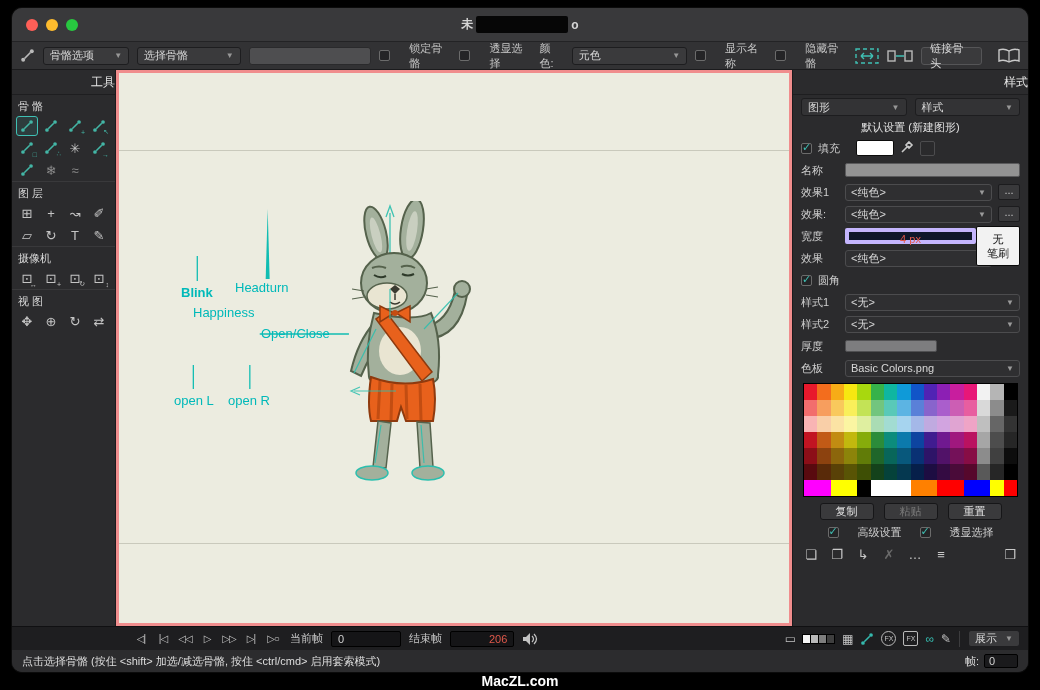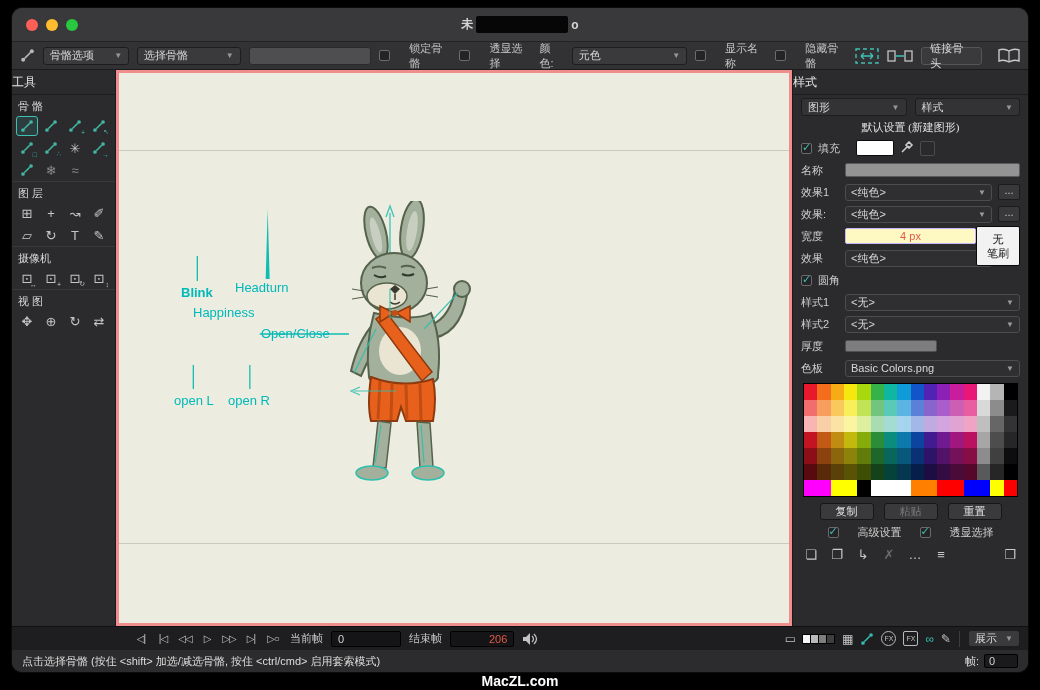--- a/index.html
+++ b/index.html
@@ -42,7 +42,7 @@
   
   .tools { width:104px; background:#2b2b2d; border-right:1px solid #1a1a1c; flex-shrink:0;
     display:flex; flex-direction:column; font-size:11px; }
-  .panel-header { text-align:left; color:#e4e4e4; font-size:12px; padding:4px 0 3px;
+  .panel-header { text-align:right; color:#e4e4e4; font-size:12px; padding:4px 0 3px;
     border-bottom:1px solid #1e1e20; }
   .tsec { color:#d8d8d8; padding:4px 6px 1px; border-top:1px solid #39393b; font-size:11px; }
   .tsec:first-of-type { border-top:none; }

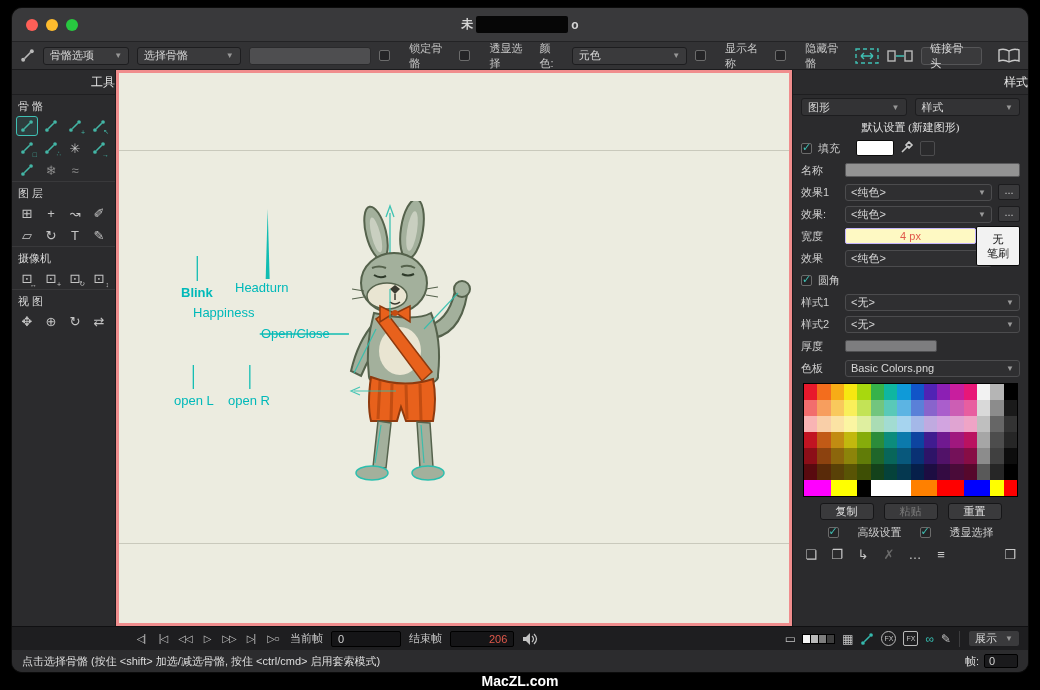--- a/index.html
+++ b/index.html
@@ -68,7 +68,7 @@
     font-size:11px; color:#cfcfcf; display:flex; flex-direction:column; overflow:hidden; }
   .tabs-row { display:flex; align-items:center; justify-content:space-between; padding:3px 8px 2px; gap:8px; }
   .tabs-row .dd { background:#333335; flex:1; }
-  .subtitle { text-align:center; color:#e0e0e0; padding:2px 0;font-family:Liberation Serif, serif; }
+  .subtitle { text-align:center; color:#e0e0e0; padding:2px 0; }
   .prow { display:flex; align-items:center; margin:2px 8px; gap:6px; min-height:18px; }
   .plabel { width:38px; flex-shrink:0; color:#cfcfcf; }
   .mini-dd { display:inline-flex; align-items:center; justify-content:space-between;

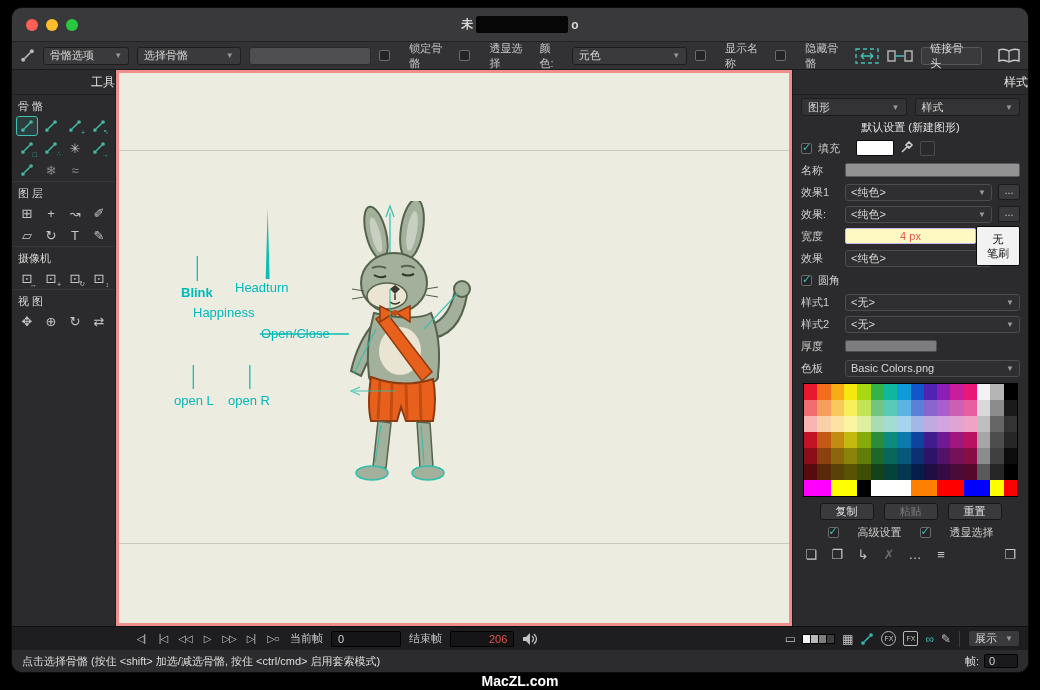--- a/index.html
+++ b/index.html
@@ -85,7 +85,7 @@
   .no-brush { position:absolute; right:8px; top:1px; width:44px; height:40px; background:#f2f2f2;
     color:#151515; border:1px solid #0a0a0a; border-radius:2px; font-size:11px;
     display:flex; flex-direction:column; align-items:center; justify-content:center; line-height:1.3; }
-  .width-field { flex:1; height:16px; background:#fef9c3; border:1px solid #c4b5fd; border-radius:2px;
+  .width-field { flex:1; height:16px; background:#0f172a; border:4px solid #c4b5fd; border-radius:2px;
     color:#e0584a; text-align:center; line-height:15px; }
   .thick-bar { width:92px; height:12px; background:#7d7d7f; border-radius:2px; border:1px solid #505052; }
   .palette { display:grid; grid-template-columns:repeat(16,1fr); grid-auto-rows:16px;

